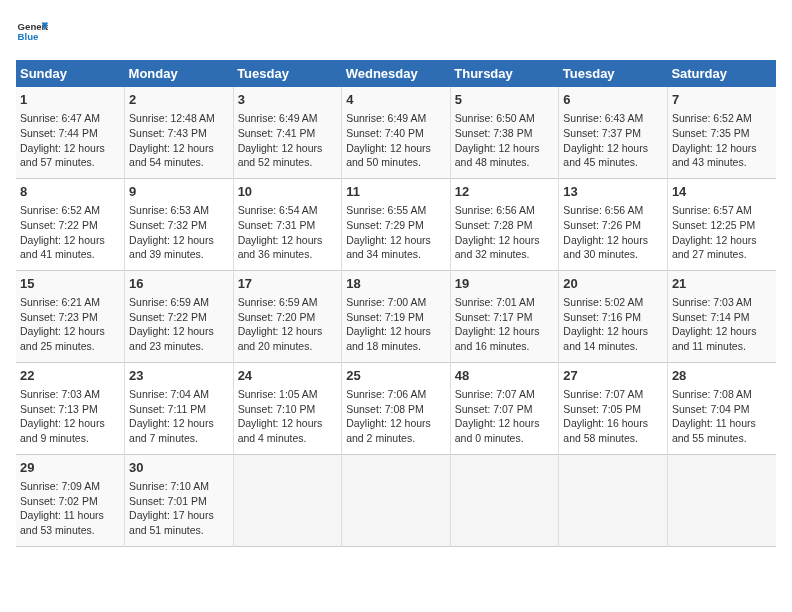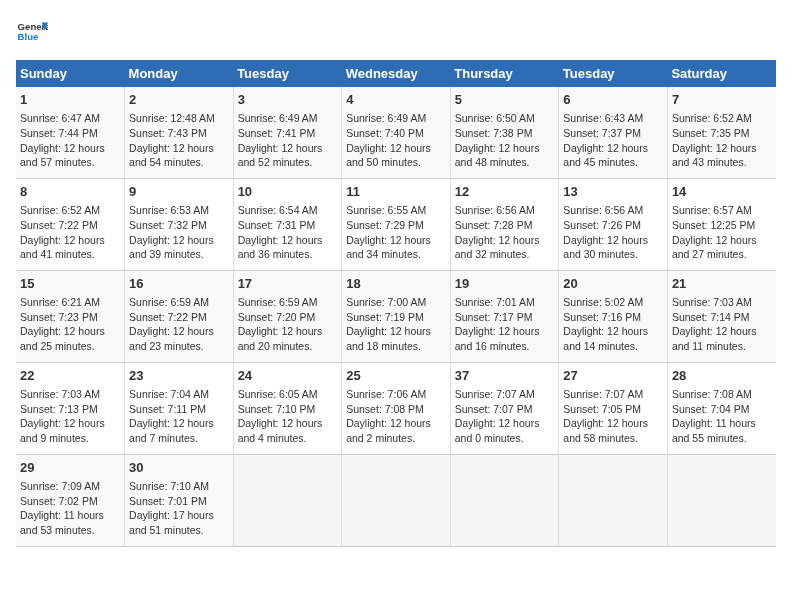--- a/index.html
+++ b/index.html
@@ -139,7 +139,7 @@
         <td><span class="day-num">23</span><span>Sunrise: 7:04 AM</span><br><span>Sunset: 7:11 PM</span><br><span>Daylight: 12 hours and 7 minutes.</span></td>
         <td><span class="day-num">24</span><span>Sunrise: 6:05 AM</span><br><span>Sunset: 7:10 PM</span><br><span>Daylight: 12 hours and 4 minutes.</span></td>
         <td><span class="day-num">25</span><span>Sunrise: 7:06 AM</span><br><span>Sunset: 7:08 PM</span><br><span>Daylight: 12 hours and 2 minutes.</span></td>
-        <td><span class="day-num">37</span><span>Sunrise: 7:07 AM</span><br><span>Sunset: 7:07 PM</span><br><span>Daylight: 12 hours and 0 minutes.</span></td>
+        <td><span class="day-num">48</span><span>Sunrise: 7:07 AM</span><br><span>Sunset: 7:07 PM</span><br><span>Daylight: 12 hours and 0 minutes.</span></td>
         <td><span class="day-num">27</span><span>Sunrise: 7:07 AM</span><br><span>Sunset: 7:05 PM</span><br><span>Daylight: 12 hours and 58 minutes.</span></td>
         <td><span class="day-num">28</span><span>Sunrise: 7:08 AM</span><br><span>Sunset: 7:04 PM</span><br><span>Daylight: 11 hours and 55 minutes.</span></td>
       </tr>

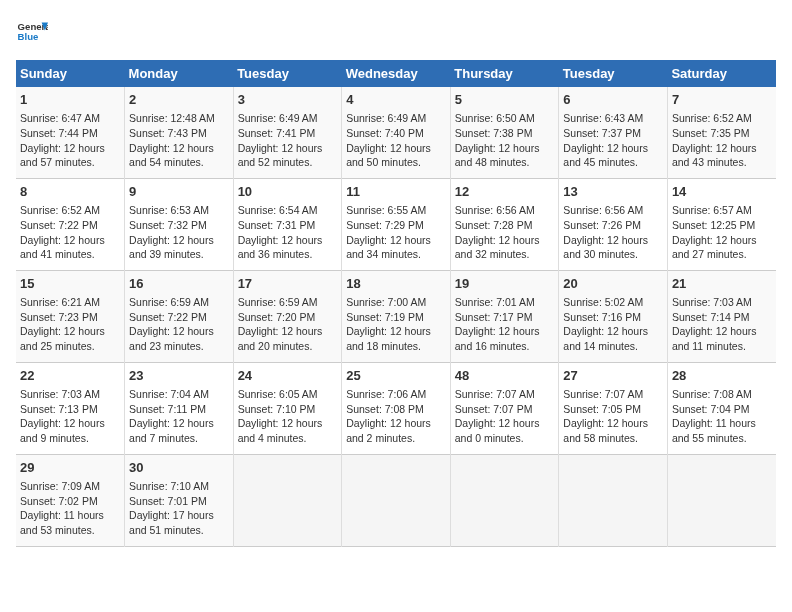--- a/index.html
+++ b/index.html
@@ -137,7 +137,7 @@
       <tr>
         <td><span class="day-num">22</span><span>Sunrise: 7:03 AM</span><br><span>Sunset: 7:13 PM</span><br><span>Daylight: 12 hours and 9 minutes.</span></td>
         <td><span class="day-num">23</span><span>Sunrise: 7:04 AM</span><br><span>Sunset: 7:11 PM</span><br><span>Daylight: 12 hours and 7 minutes.</span></td>
-        <td><span class="day-num">24</span><span>Sunrise: 6:05 AM</span><br><span>Sunset: 7:10 PM</span><br><span>Daylight: 12 hours and 4 minutes.</span></td>
+        <td><span class="day-num">24</span><span>Sunrise: 1:05 AM</span><br><span>Sunset: 7:10 PM</span><br><span>Daylight: 12 hours and 4 minutes.</span></td>
         <td><span class="day-num">25</span><span>Sunrise: 7:06 AM</span><br><span>Sunset: 7:08 PM</span><br><span>Daylight: 12 hours and 2 minutes.</span></td>
         <td><span class="day-num">48</span><span>Sunrise: 7:07 AM</span><br><span>Sunset: 7:07 PM</span><br><span>Daylight: 12 hours and 0 minutes.</span></td>
         <td><span class="day-num">27</span><span>Sunrise: 7:07 AM</span><br><span>Sunset: 7:05 PM</span><br><span>Daylight: 12 hours and 58 minutes.</span></td>

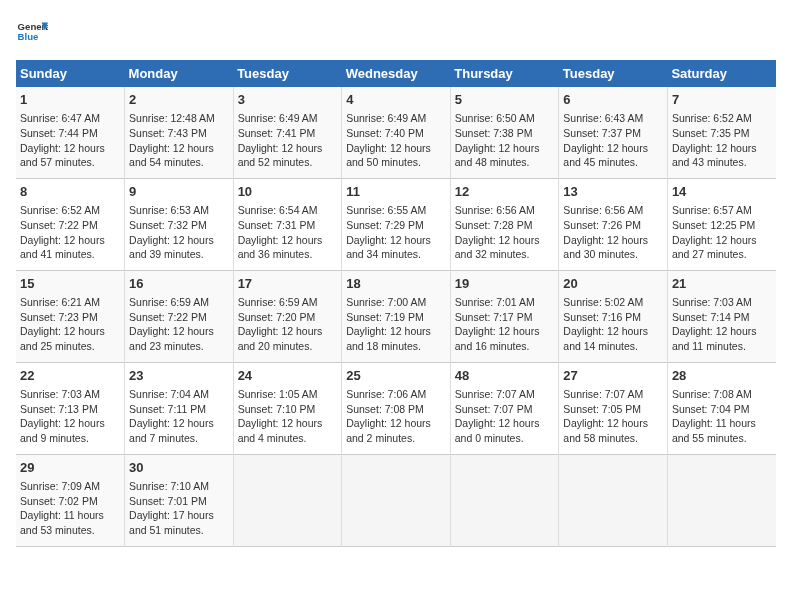--- a/index.html
+++ b/index.html
@@ -140,7 +140,7 @@
         <td><span class="day-num">24</span><span>Sunrise: 1:05 AM</span><br><span>Sunset: 7:10 PM</span><br><span>Daylight: 12 hours and 4 minutes.</span></td>
         <td><span class="day-num">25</span><span>Sunrise: 7:06 AM</span><br><span>Sunset: 7:08 PM</span><br><span>Daylight: 12 hours and 2 minutes.</span></td>
         <td><span class="day-num">48</span><span>Sunrise: 7:07 AM</span><br><span>Sunset: 7:07 PM</span><br><span>Daylight: 12 hours and 0 minutes.</span></td>
-        <td><span class="day-num">27</span><span>Sunrise: 7:07 AM</span><br><span>Sunset: 7:05 PM</span><br><span>Daylight: 12 hours and 58 minutes.</span></td>
+        <td><span class="day-num">27</span><span>Sunrise: 7:07 AM</span><br><span>Sunset: 7:05 PM</span><br><span>Daylight: 16 hours and 58 minutes.</span></td>
         <td><span class="day-num">28</span><span>Sunrise: 7:08 AM</span><br><span>Sunset: 7:04 PM</span><br><span>Daylight: 11 hours and 55 minutes.</span></td>
       </tr>
       <tr>

